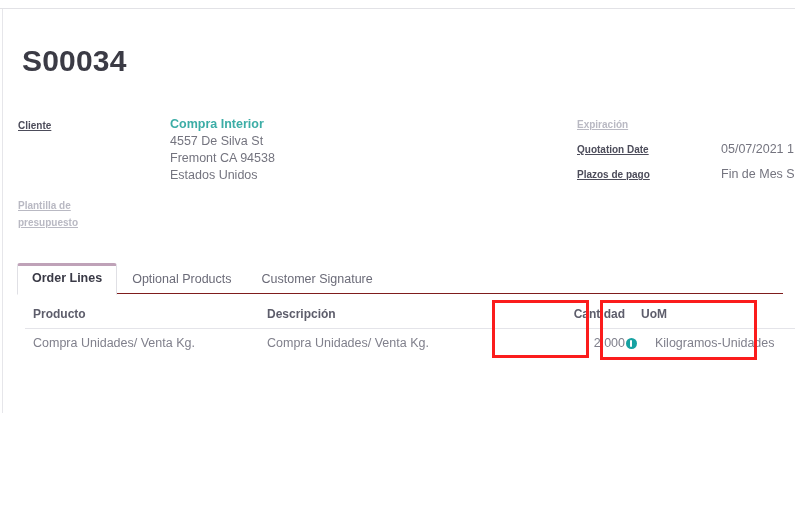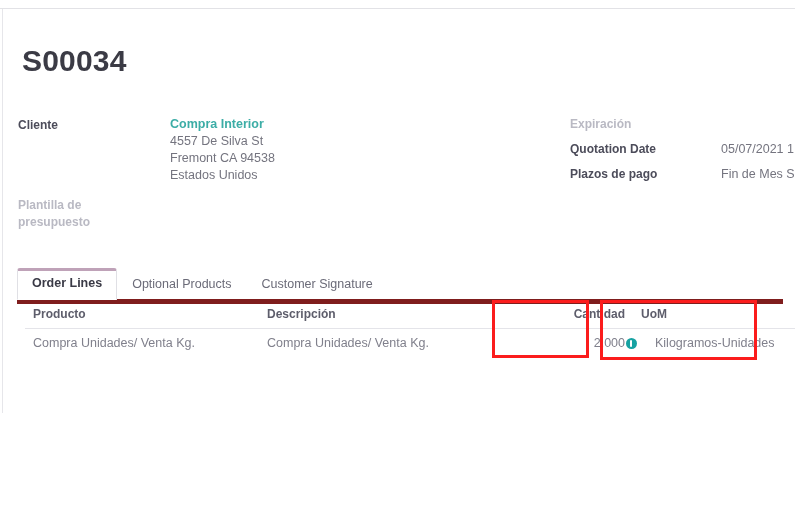--- a/index.html
+++ b/index.html
@@ -69,10 +69,11 @@
 
   
   .field-label {
-    font-size: 12px;
+    font-size: 10px;
     font-weight: bold;
     color: #4c4c5a;
     line-height: 17px;
+    text-decoration: underline;
   }
   .field-label.empty {
     color: #b9b9c3;

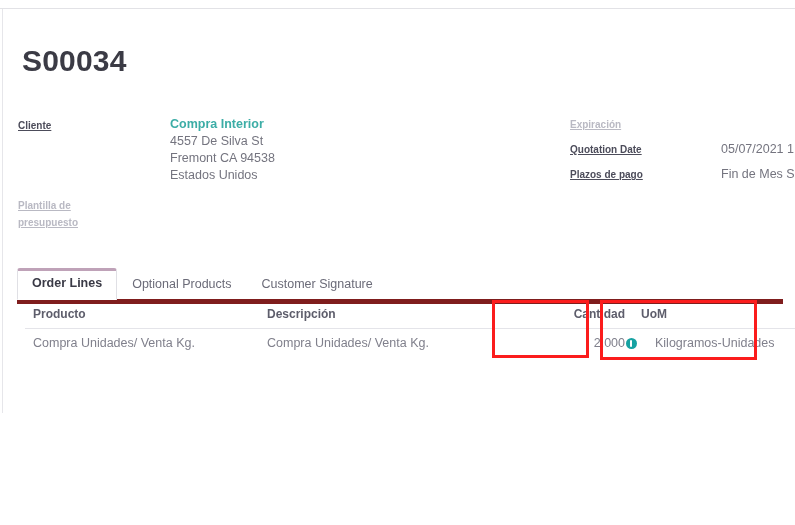--- a/index.html
+++ b/index.html
@@ -122,7 +122,7 @@
   }
   .rrow .rlabel {
     position: absolute;
-    left: 0;
+    left: 7px;
     top: 0;
     white-space: nowrap;
   }

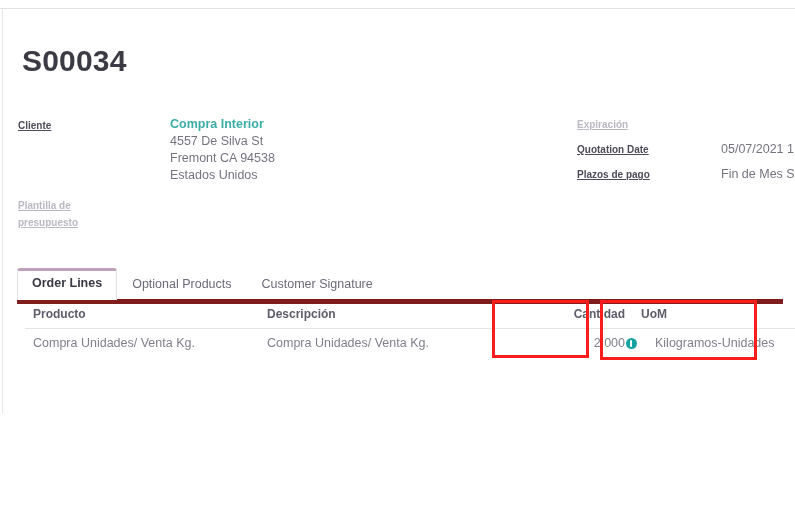--- a/index.html
+++ b/index.html
@@ -137,10 +137,10 @@
   .tabs {
     position: absolute;
     left: 14px;
-    top: 264px;
+    top: 254px;
     display: flex;
-    align-items: flex-end;
-    border-bottom: 5px solid #7f1d1d;
+    align-items: center;
+    border-bottom: 1px solid #7f1d1d;
     width: 766px;
     box-sizing: border-box;
     height: 31px;

